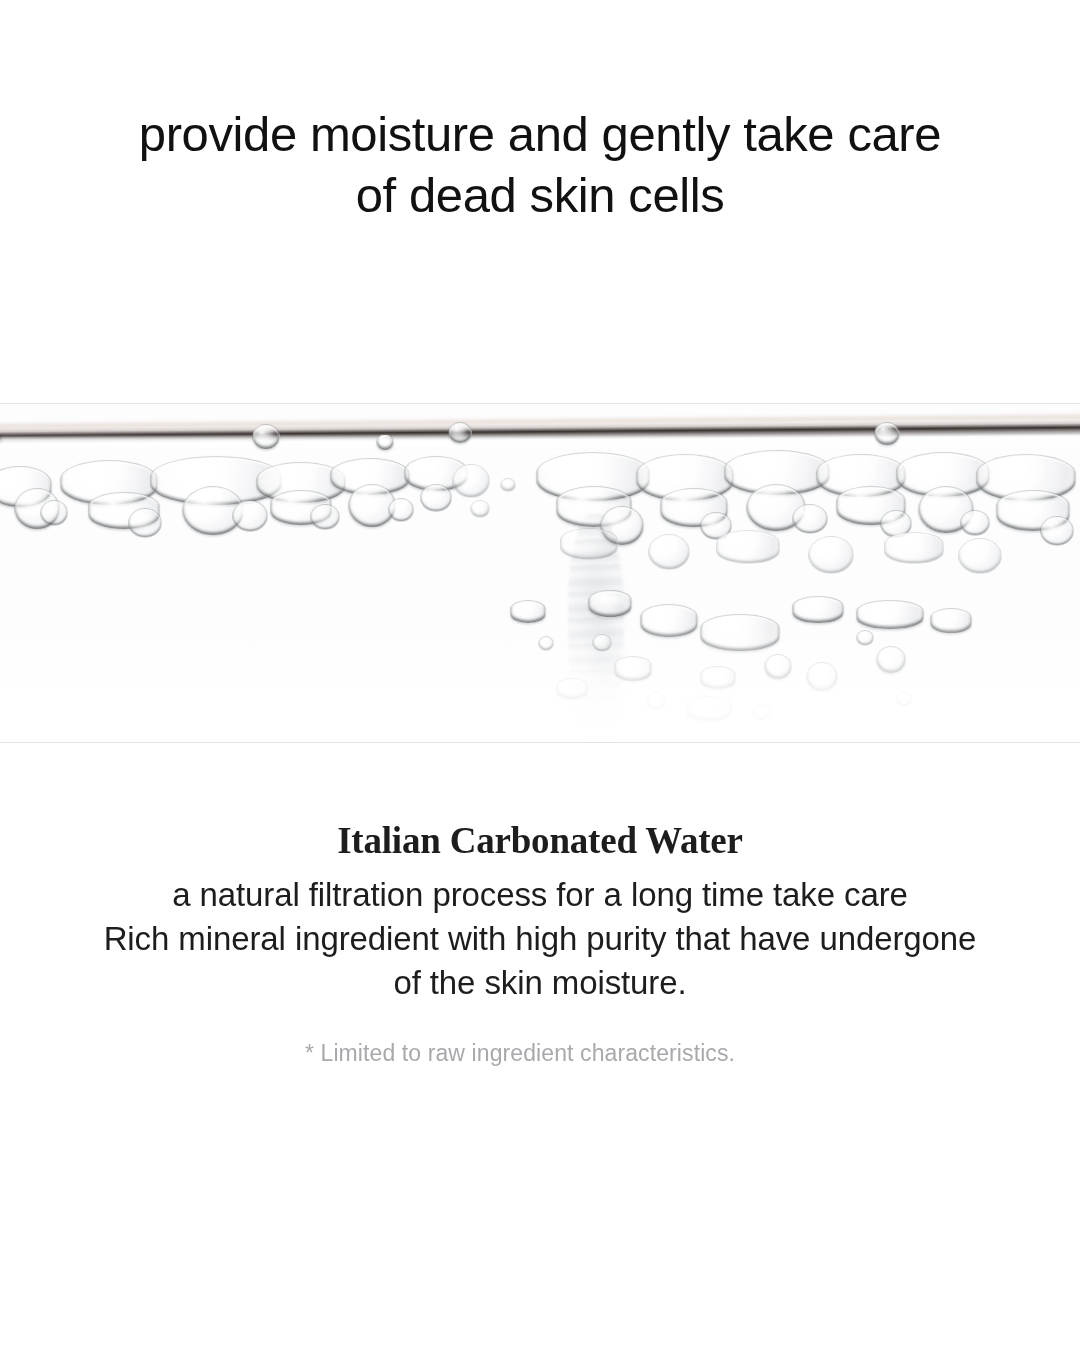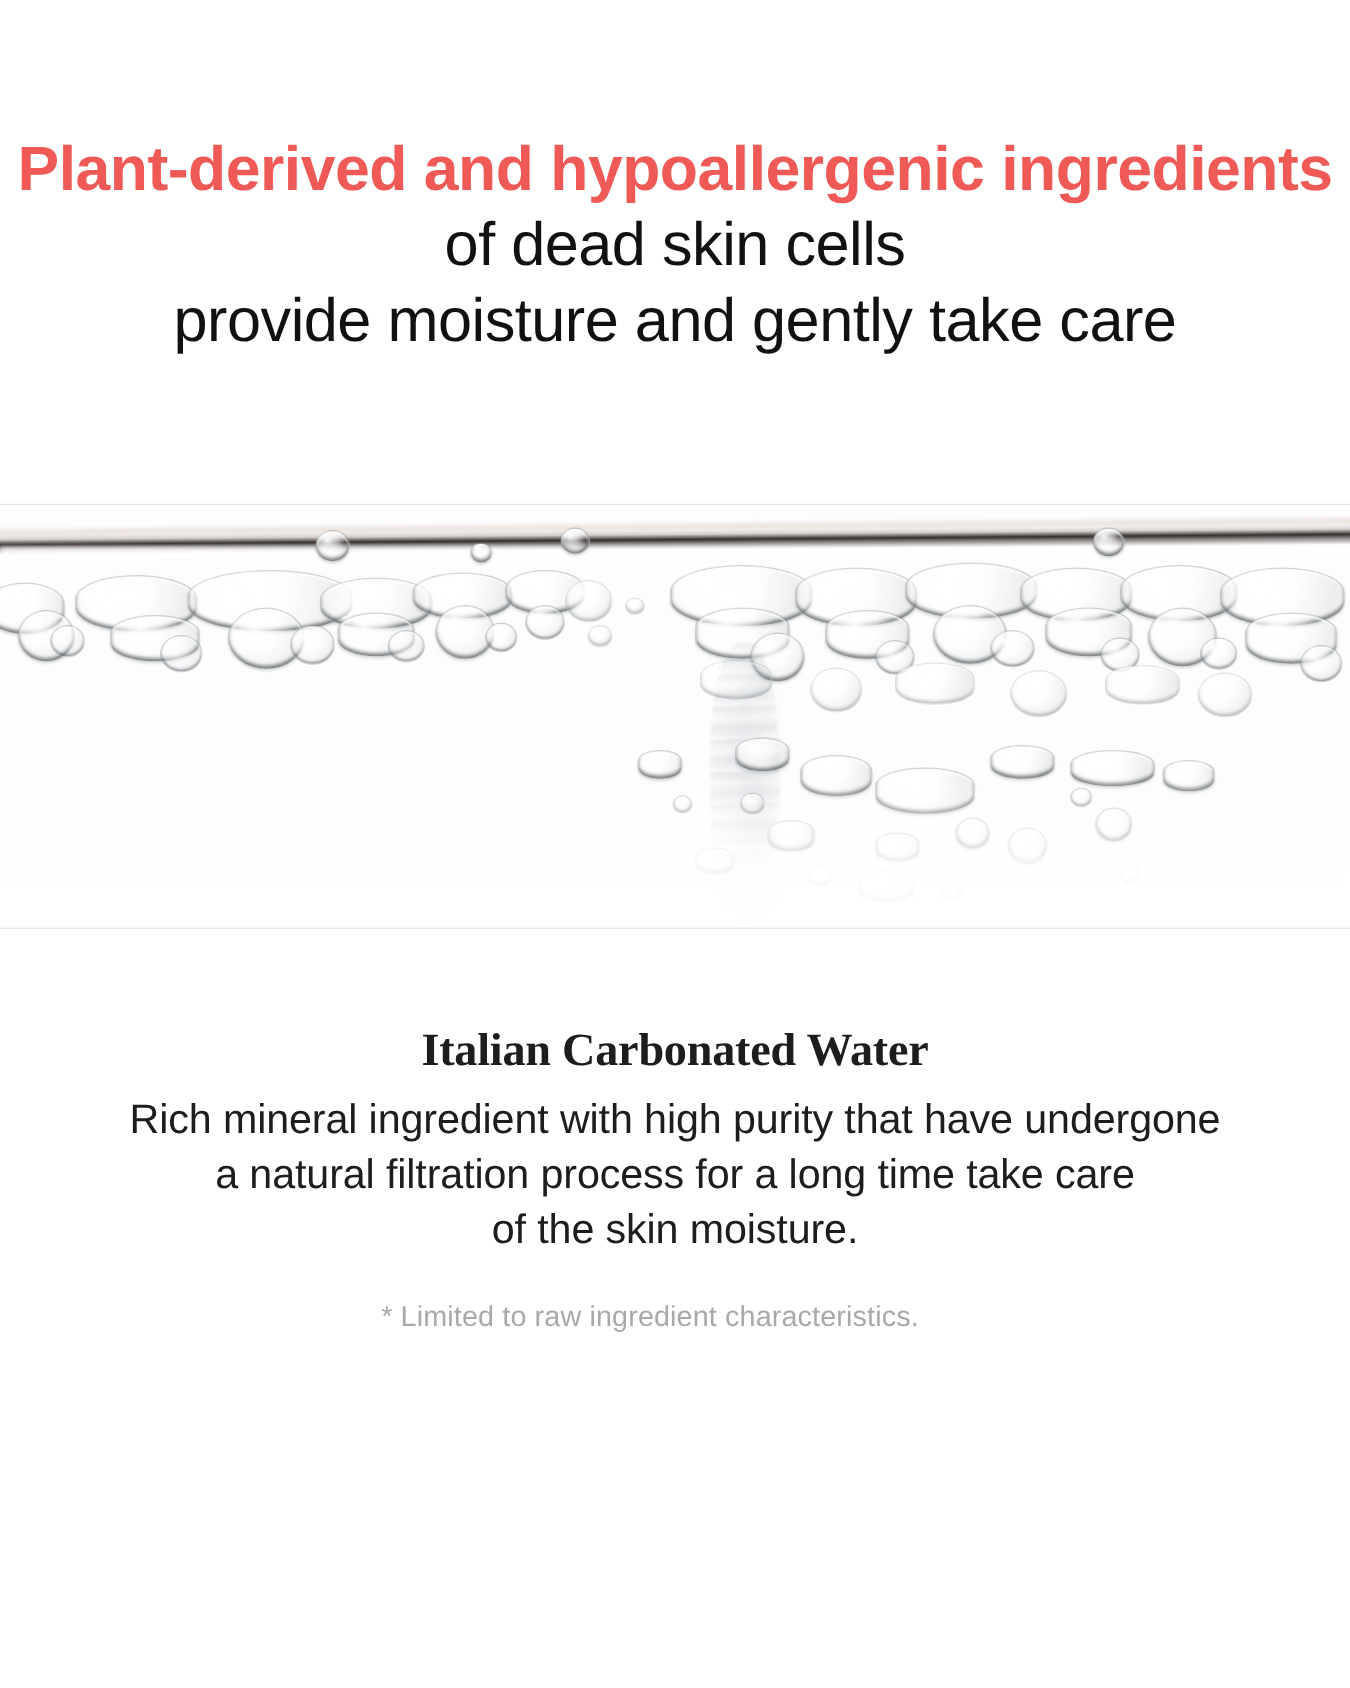--- a/index.html
+++ b/index.html
@@ -241,7 +241,6 @@
 <div class="page">
 
   <div class="headline">
-    <span class="line line-1">Plant-derived and hypoallergenic ingredients</span>
     <span class="line line-3">of dead skin cells</span>
     <span class="line line-2">provide moisture and gently take care</span>
   </div>

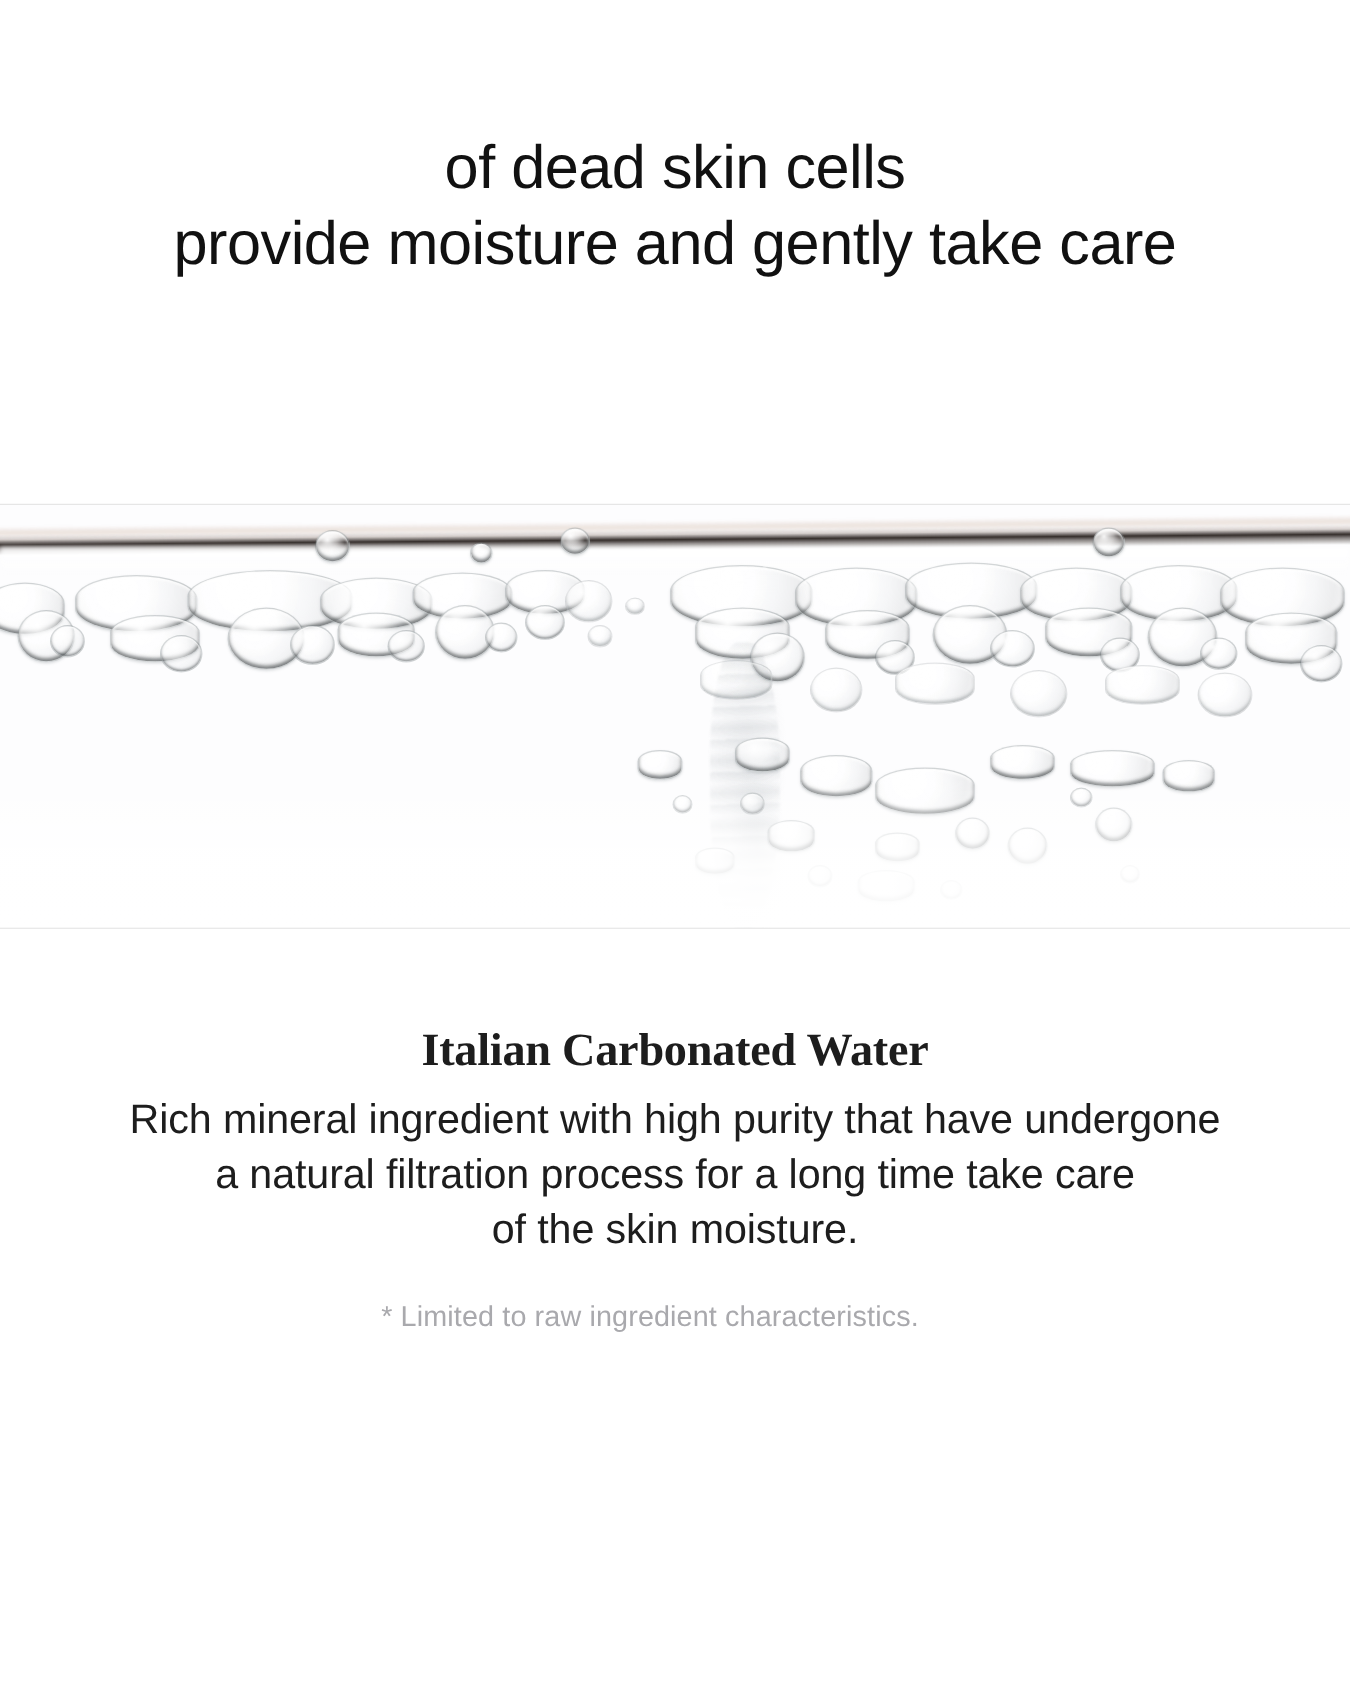--- a/index.html
+++ b/index.html
@@ -241,8 +241,8 @@
 <div class="page">
 
   <div class="headline">
+    <span class="line line-2">provide moisture and gently take care</span>
     <span class="line line-3">of dead skin cells</span>
-    <span class="line line-2">provide moisture and gently take care</span>
   </div>
 
   <div class="photo-band">

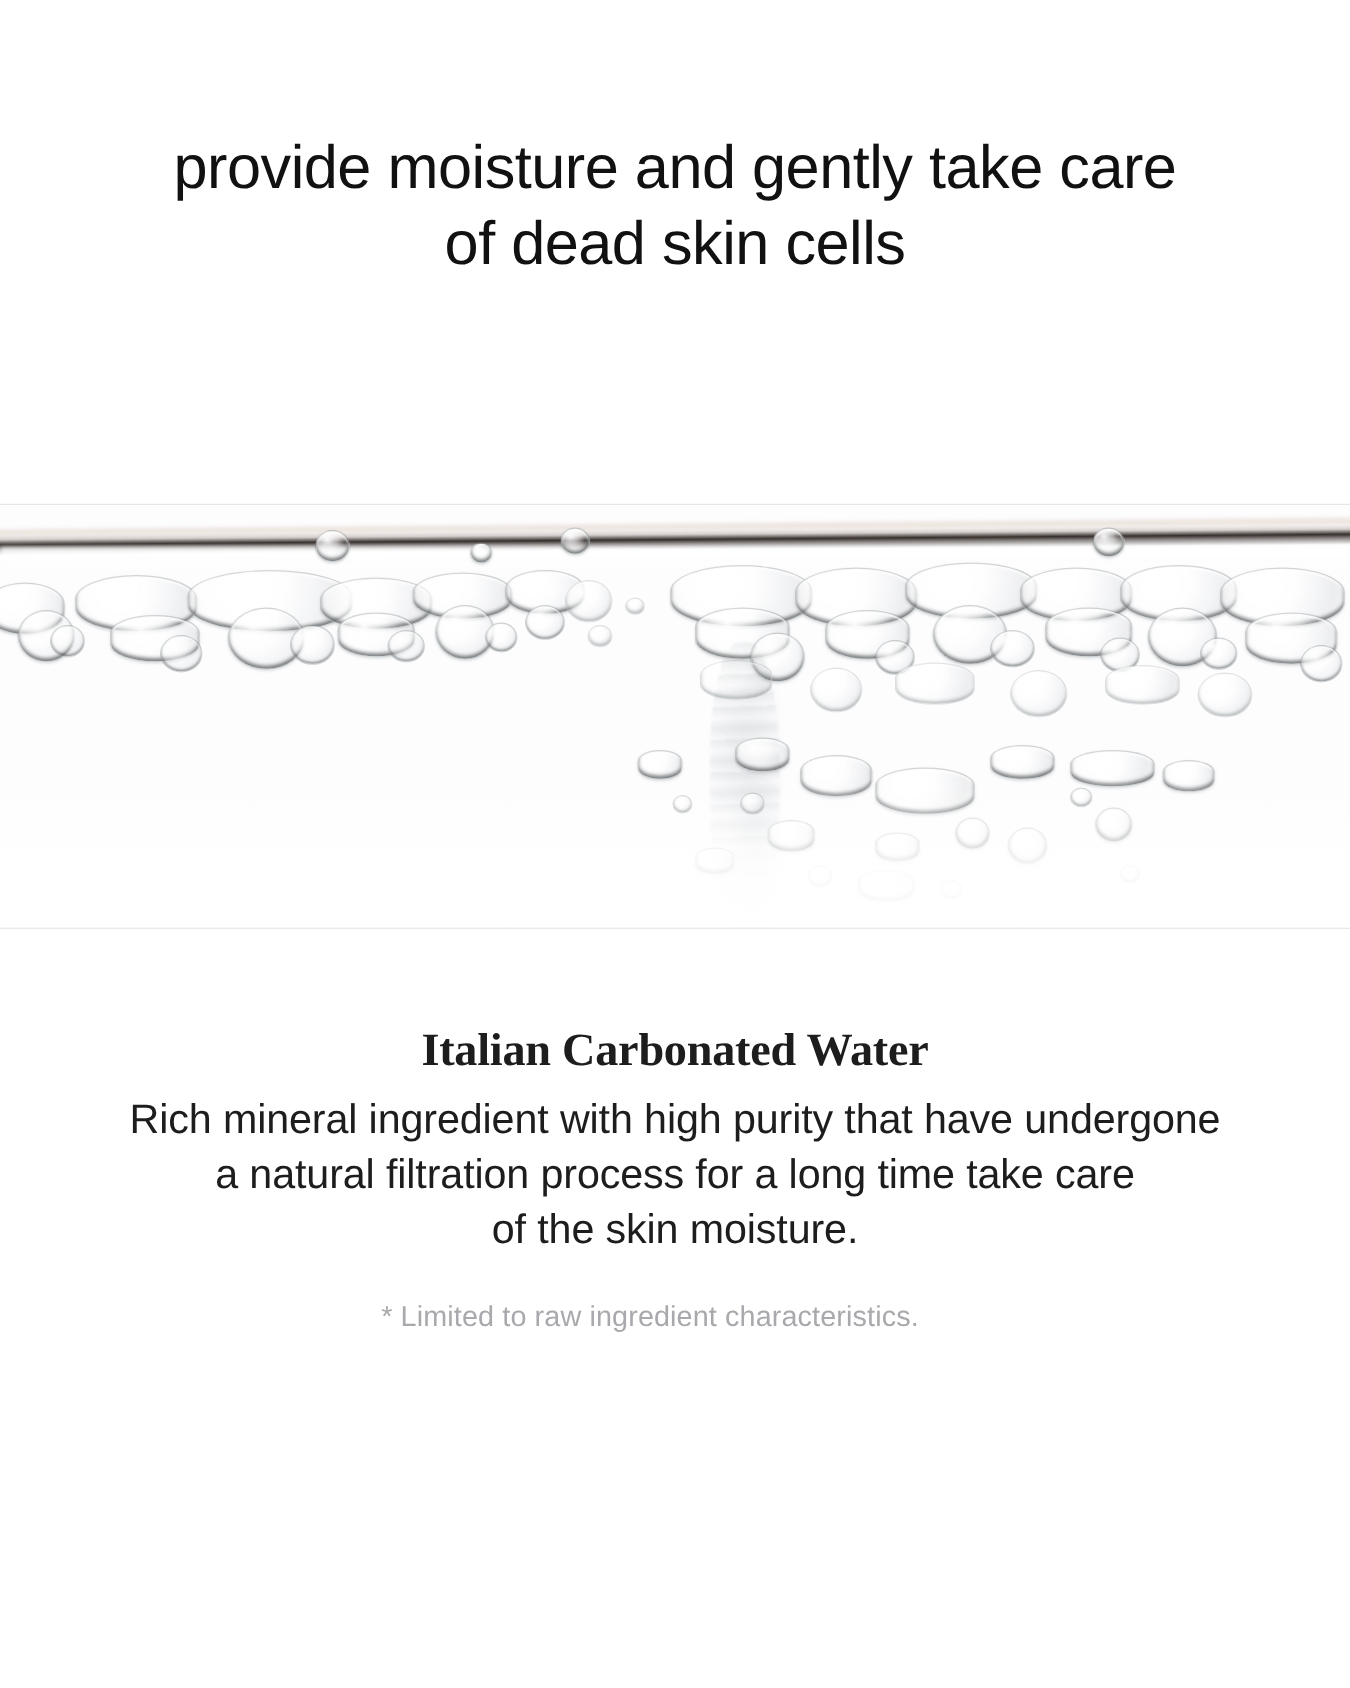--- a/index.html
+++ b/index.html
@@ -340,8 +340,8 @@
   <div class="caption">
     <span class="ingredient-title">Italian Carbonated Water</span>
     <div class="desc">
+      <span class="line">a natural filtration process for a long time take care</span>
       <span class="line">Rich mineral ingredient with high purity that have undergone</span>
-      <span class="line">a natural filtration process for a long time take care</span>
       <span class="line">of the skin moisture.</span>
     </div>
   </div>

